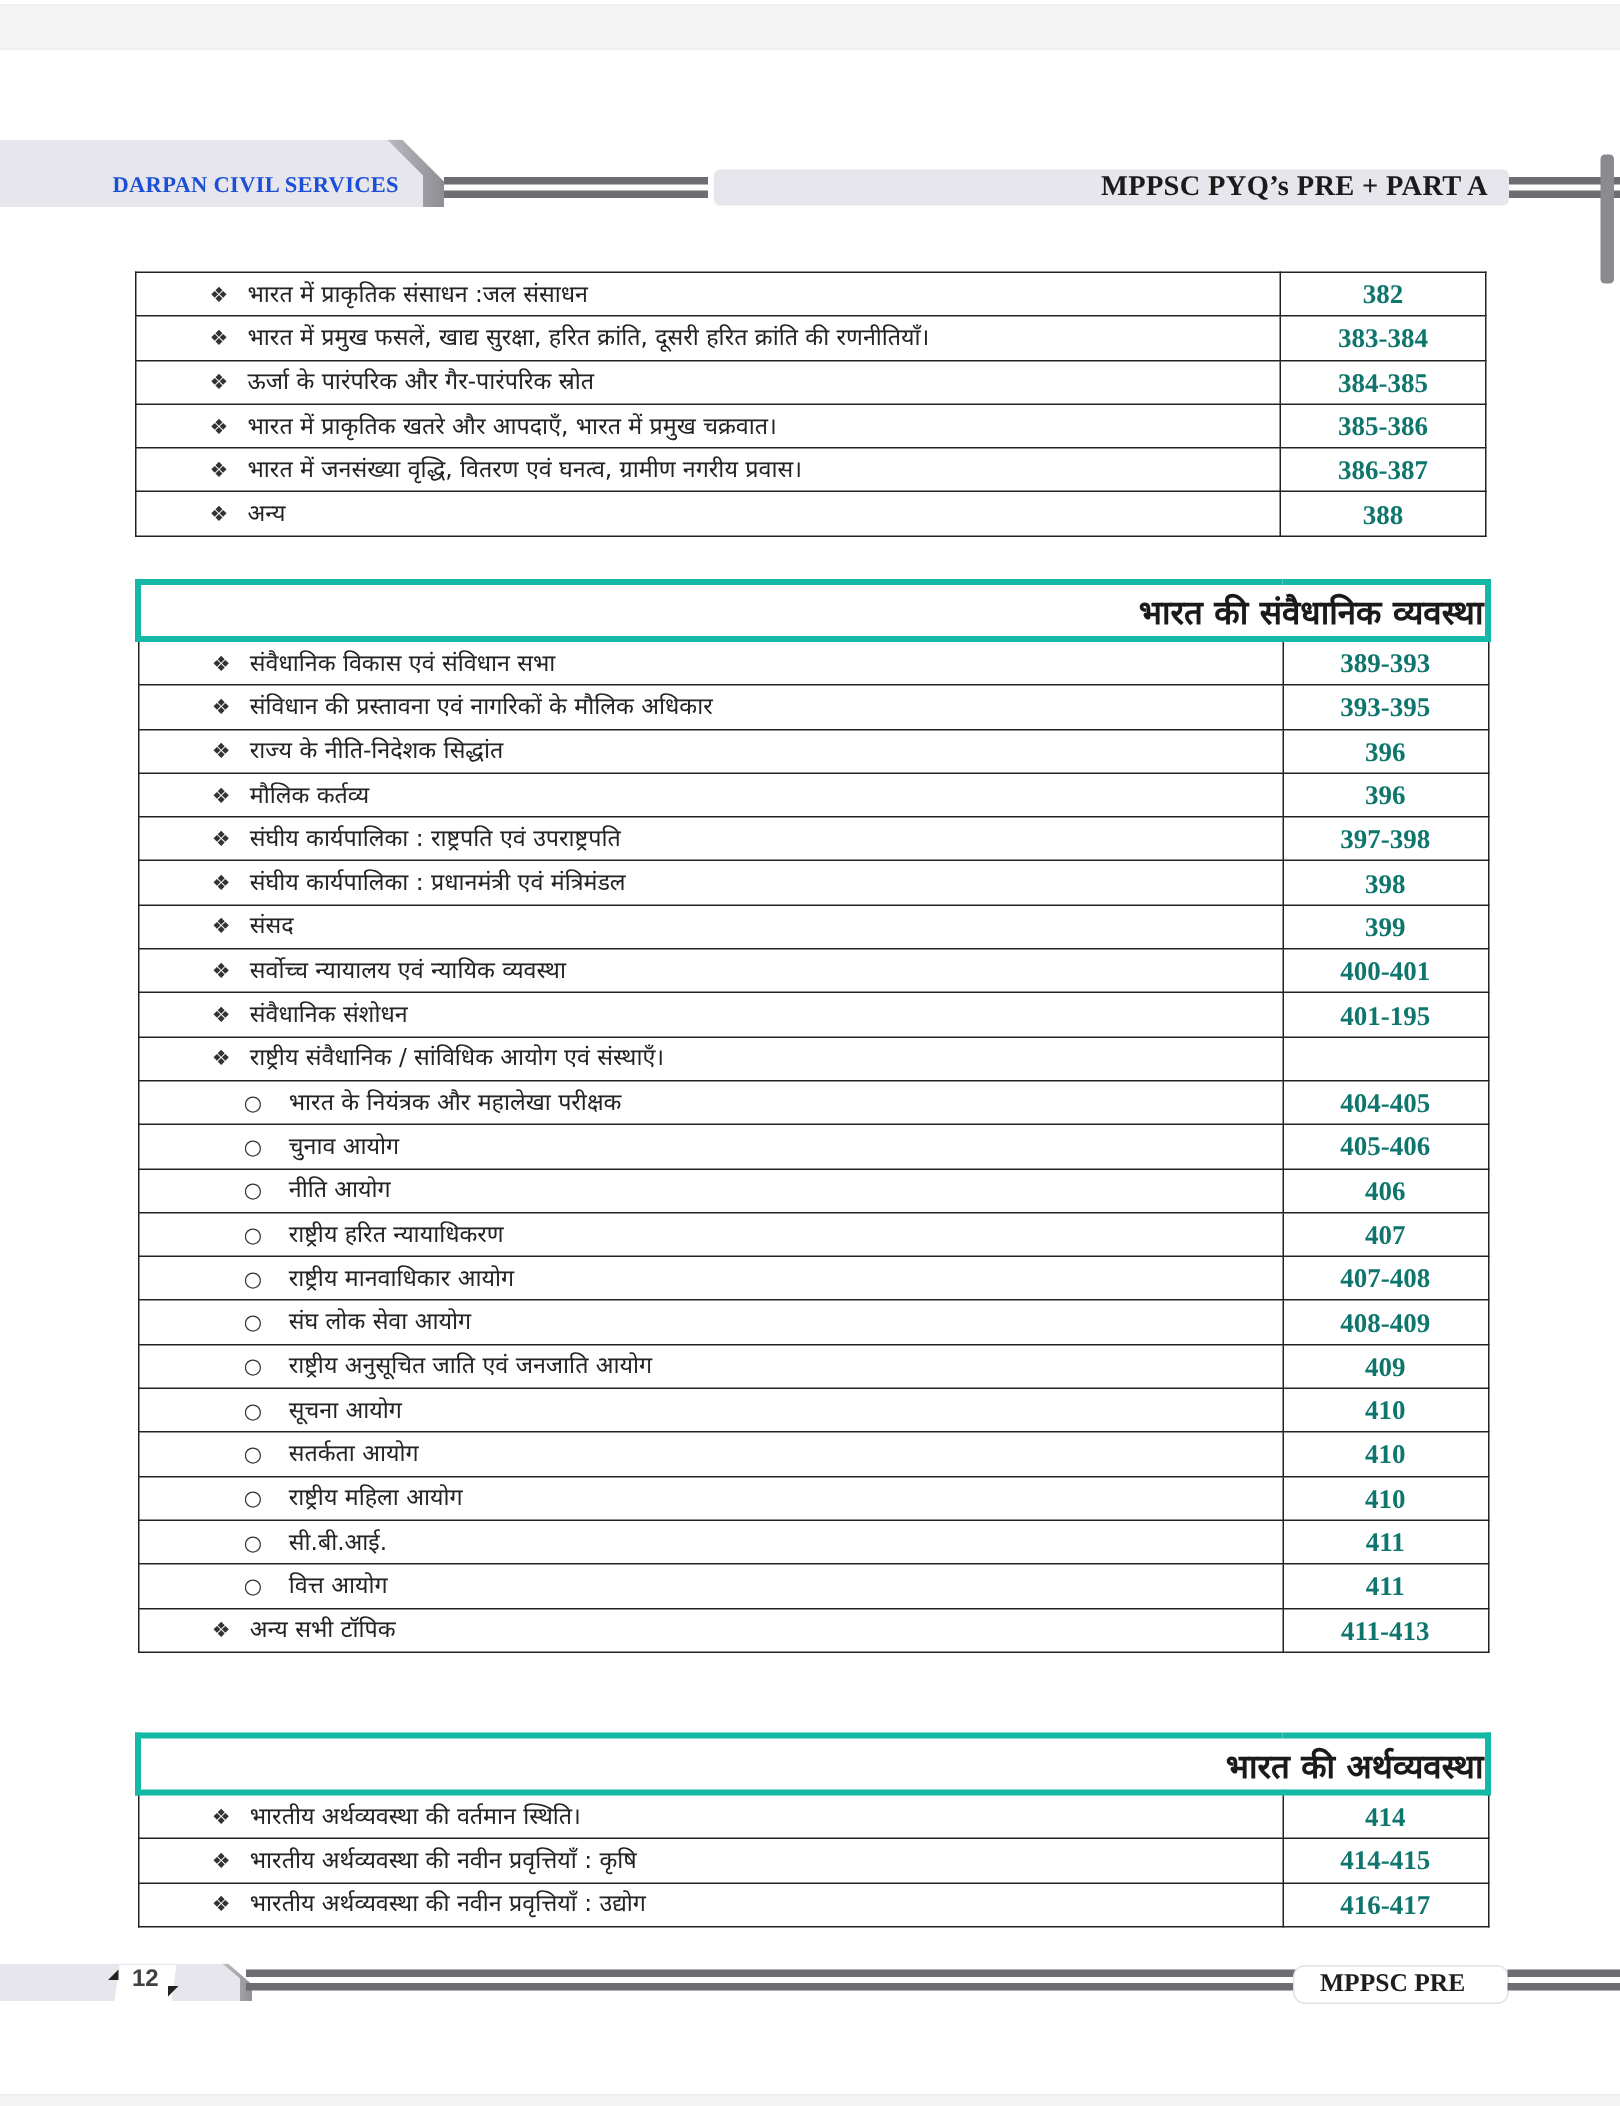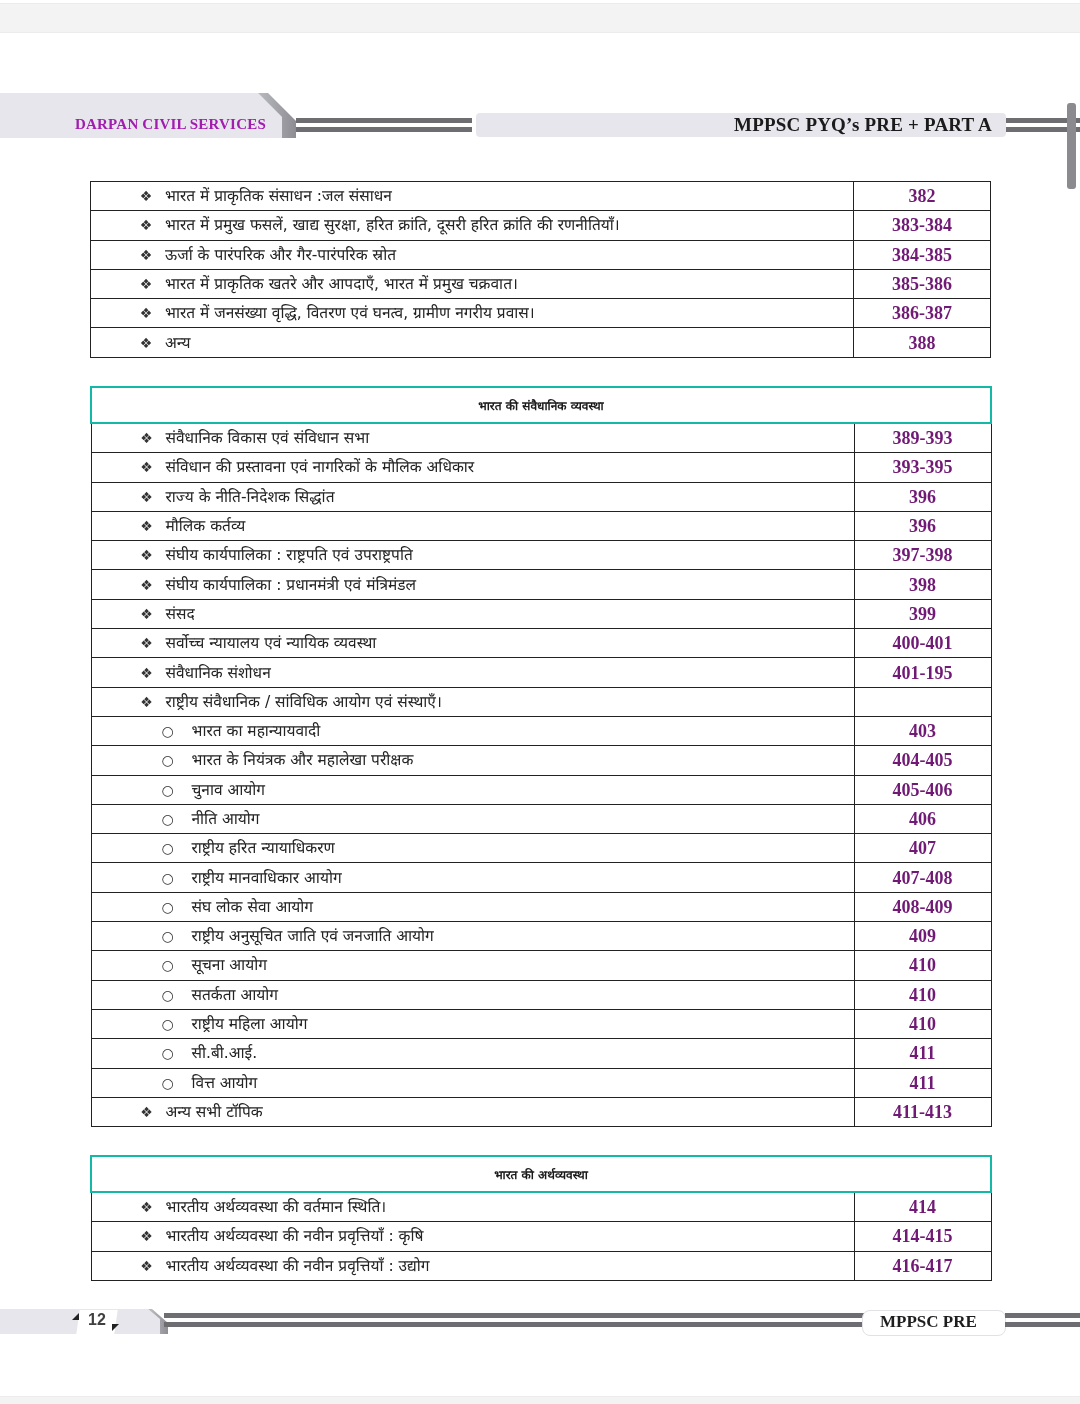--- a/index.html
+++ b/index.html
@@ -25,7 +25,7 @@
   }
   .hdr-left-text {
     position: absolute; left: 75px; top: 116px;
-    font-weight: bold; font-size: 15px; letter-spacing: 0.2px; color: #a21caf;
+    font-weight: bold; font-size: 15px; letter-spacing: 0.2px; color: #1d4ed8;
   }
   .rule { position: absolute; height: 14px; }
   .rule::before, .rule::after { content: ""; position: absolute; left: 0; right: 0; height: 5px; background: #6d6d72; }

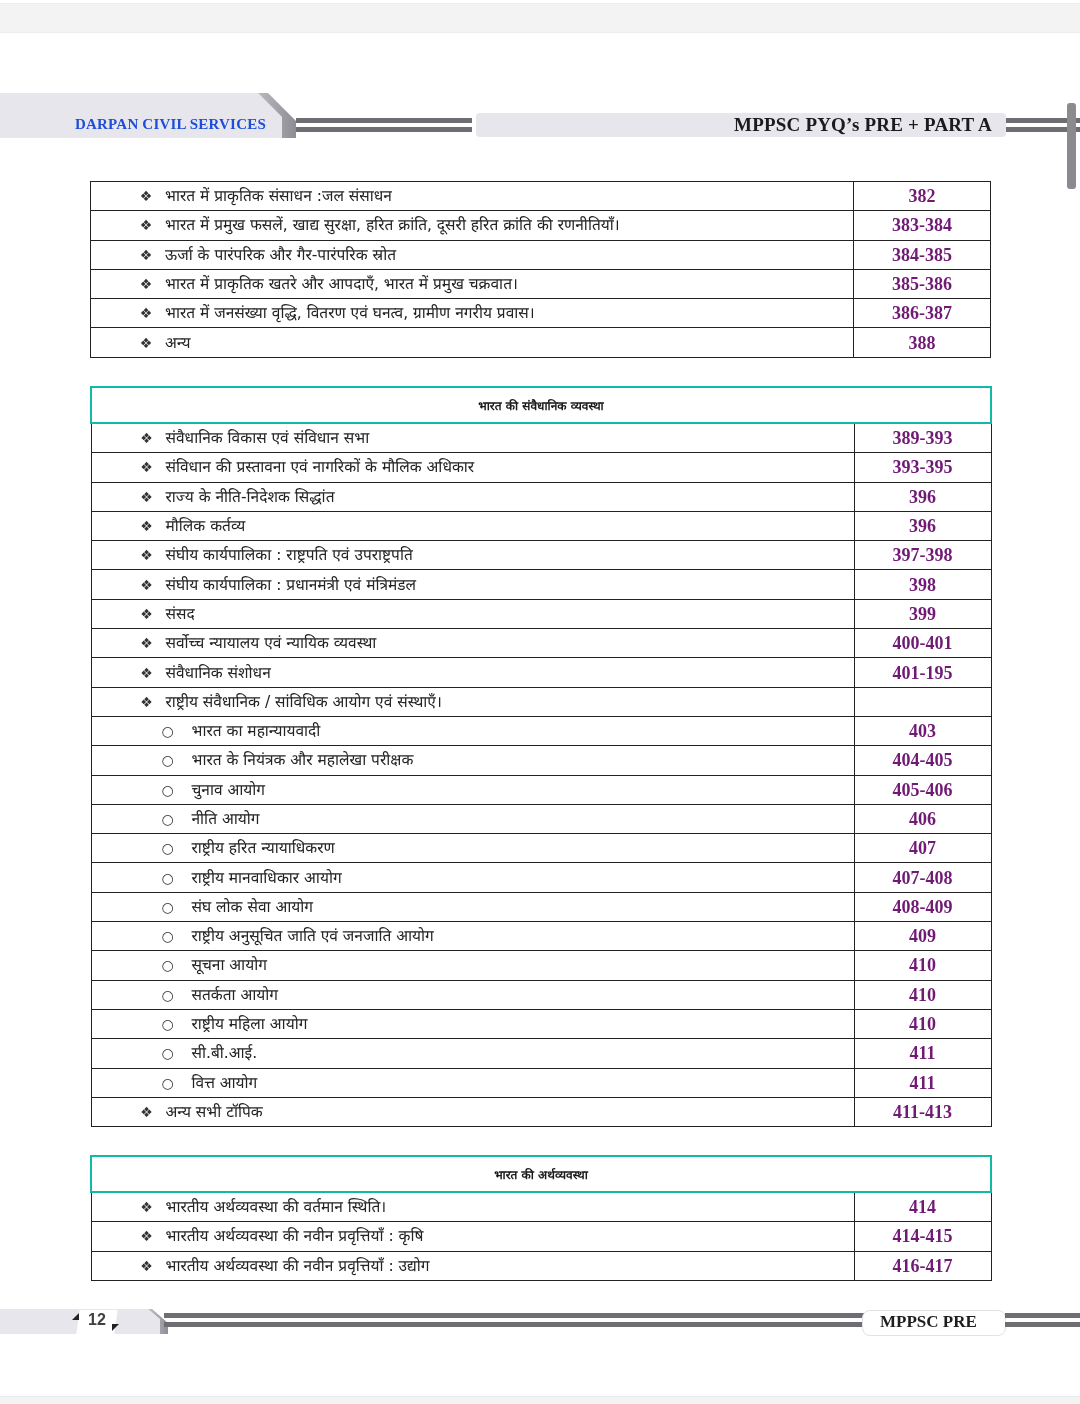--- a/index.html
+++ b/index.html
@@ -50,7 +50,7 @@
   }
   .toc td { border: 1px solid #222; padding: 0; height: 28.3px; font-size: 17px; line-height: 22px; }
   .toc td.topic { font-family: "DejaVu Sans", sans-serif; font-size: 15.5px; color: #232323; }
-  .toc td.page { text-align: center; font-weight: bold; font-size: 18px; font-family: "Liberation Serif", serif; color: #701a75; }
+  .toc td.page { text-align: center; font-weight: bold; font-size: 18px; font-family: "Liberation Serif", serif; color: #0f766e; }
   .toc th {
     border: 2px solid #14b8a6; height: 32px; font-family: "DejaVu Sans", sans-serif;
     font-weight: bold; font-size: 12px; text-align: center; color: #1a1a1a;

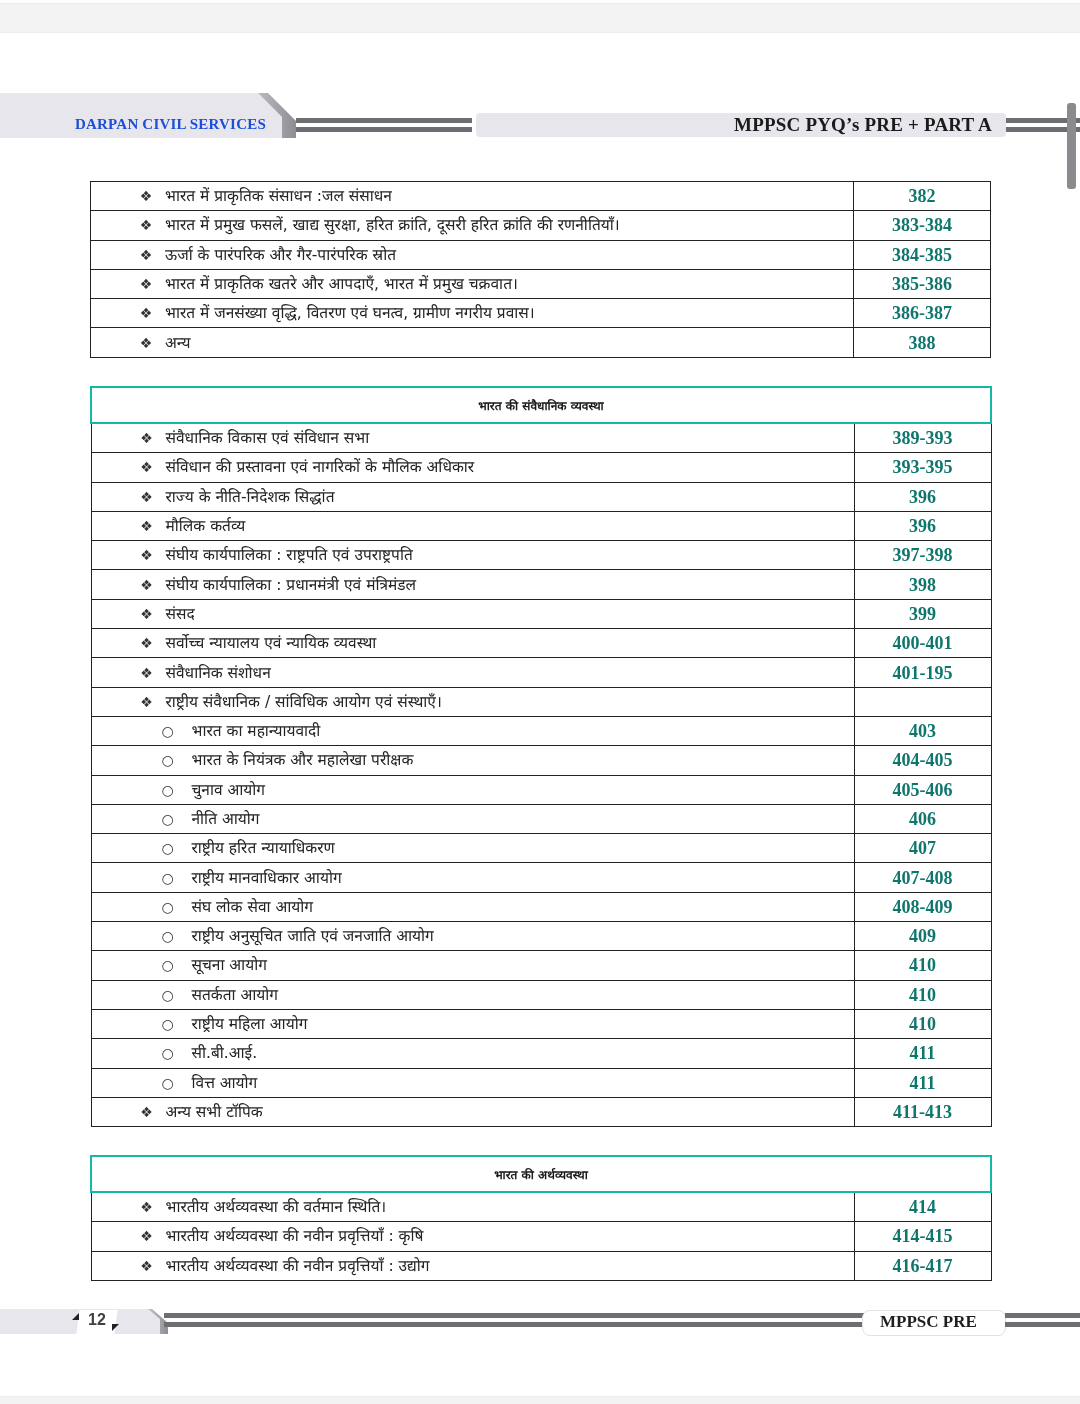--- a/index.html
+++ b/index.html
@@ -52,8 +52,8 @@
   .toc td.topic { font-family: "DejaVu Sans", sans-serif; font-size: 15.5px; color: #232323; }
   .toc td.page { text-align: center; font-weight: bold; font-size: 18px; font-family: "Liberation Serif", serif; color: #0f766e; }
   .toc th {
-    border: 2px solid #14b8a6; height: 32px; font-family: "DejaVu Sans", sans-serif;
-    font-weight: bold; font-size: 12px; text-align: center; color: #1a1a1a;
+    border: 4px solid #14b8a6; height: 32px; font-family: "DejaVu Sans", sans-serif;
+    font-weight: bold; font-size: 22px; text-align: right; color: #1a1a1a;
   }
   .col-topic { width: 763px; }
   .col-page { width: 137px; }

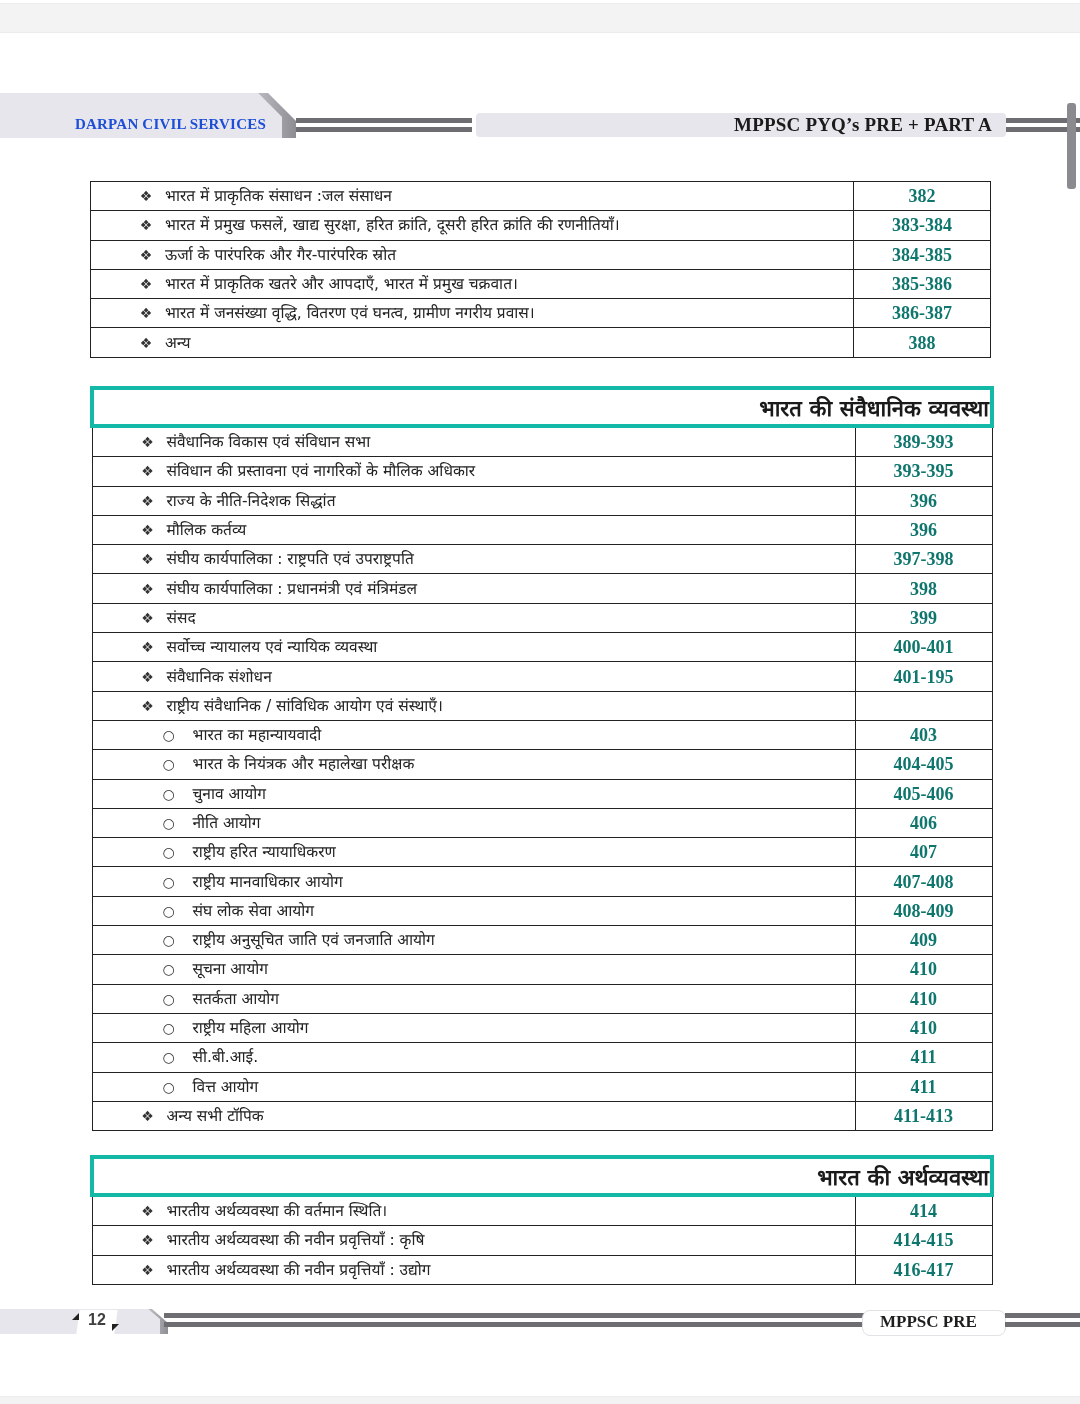--- a/index.html
+++ b/index.html
@@ -185,10 +185,6 @@
       <tr>
         <td class="topic"><span class="bullet">❖</span><span>राष्ट्रीय संवैधानिक / सांविधिक आयोग एवं संस्थाएँ।</span></td>
         <td class="page"></td>
-      </tr>
-      <tr>
-        <td class="topic"><span class="sub-bullet">○</span><span>भारत का महान्यायवादी</span></td>
-        <td class="page">403</td>
       </tr>
       <tr>
         <td class="topic"><span class="sub-bullet">○</span><span>भारत के नियंत्रक और महालेखा परीक्षक</span></td>

